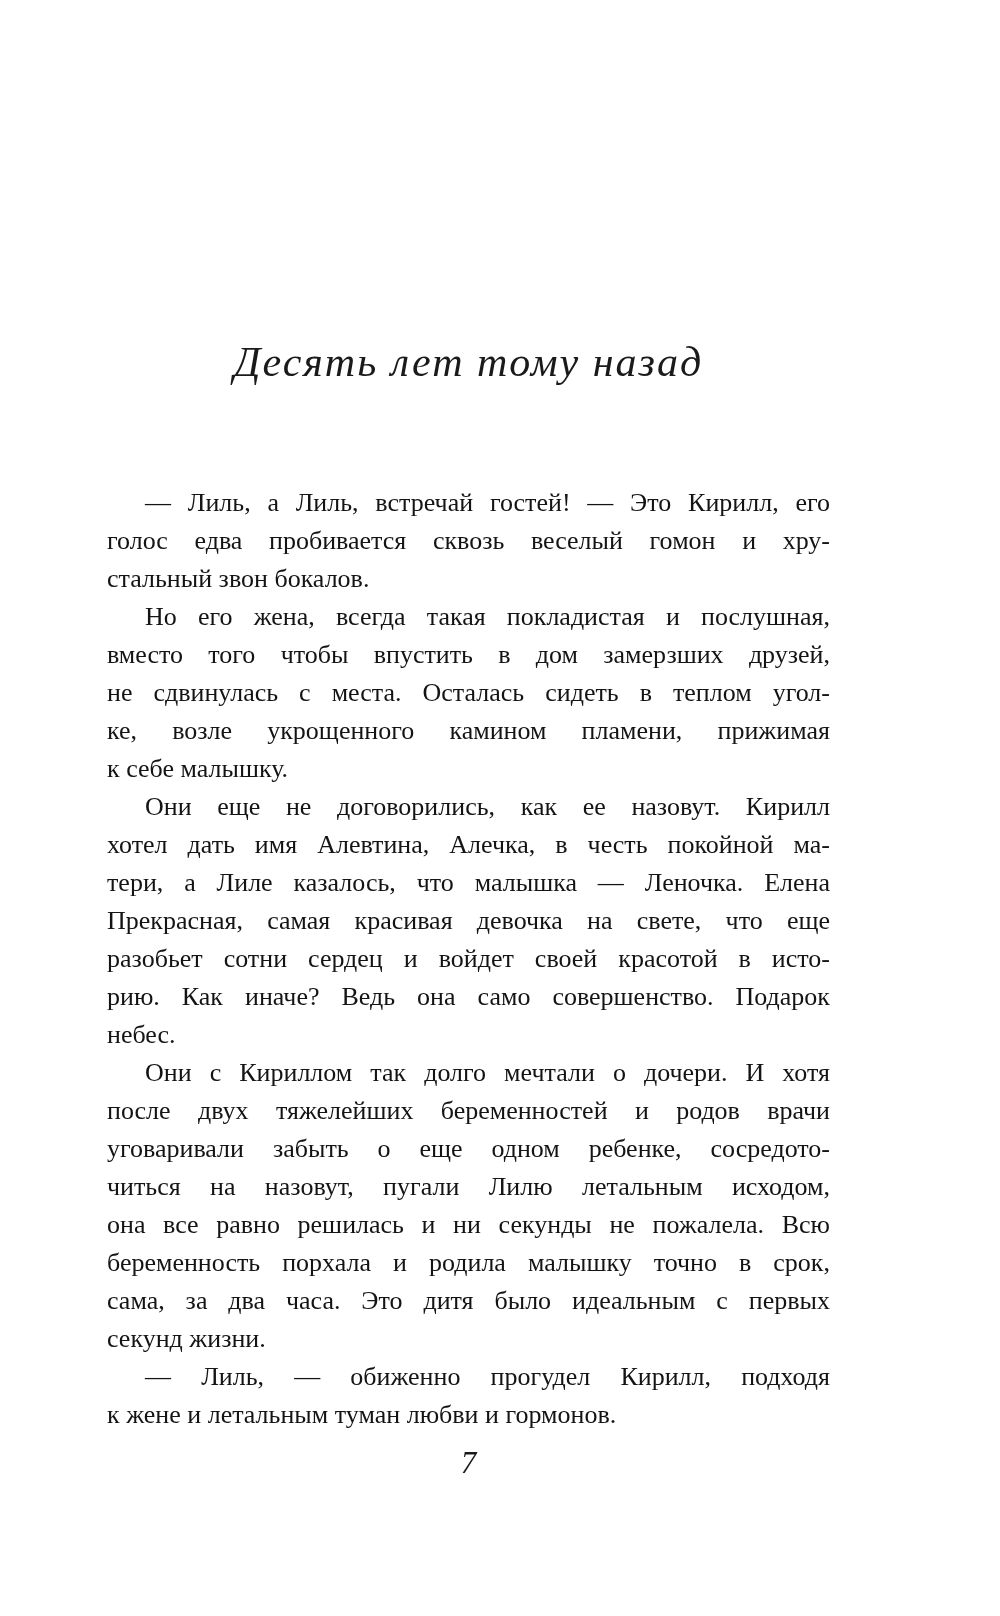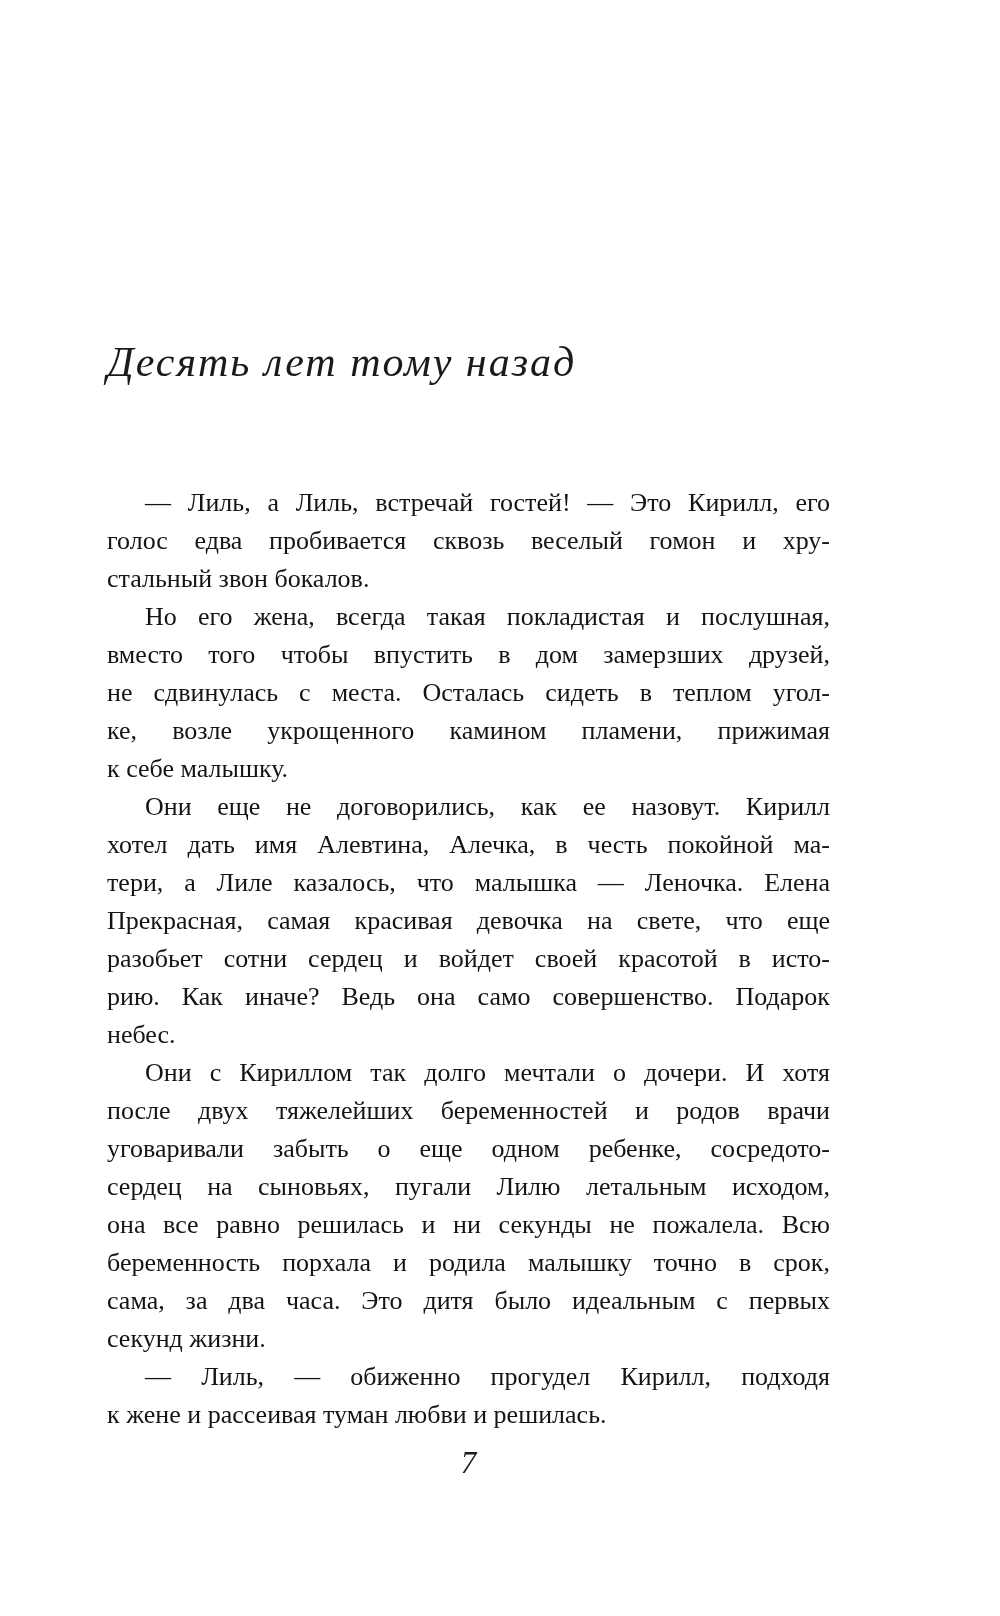--- a/index.html
+++ b/index.html
@@ -22,7 +22,7 @@
     top: 336px;
     width: 723px;
     margin: 0;
-    text-align: left;
+    text-align: center;
     font-family: "Liberation Serif", serif;
     font-style: italic;
     font-weight: 400;

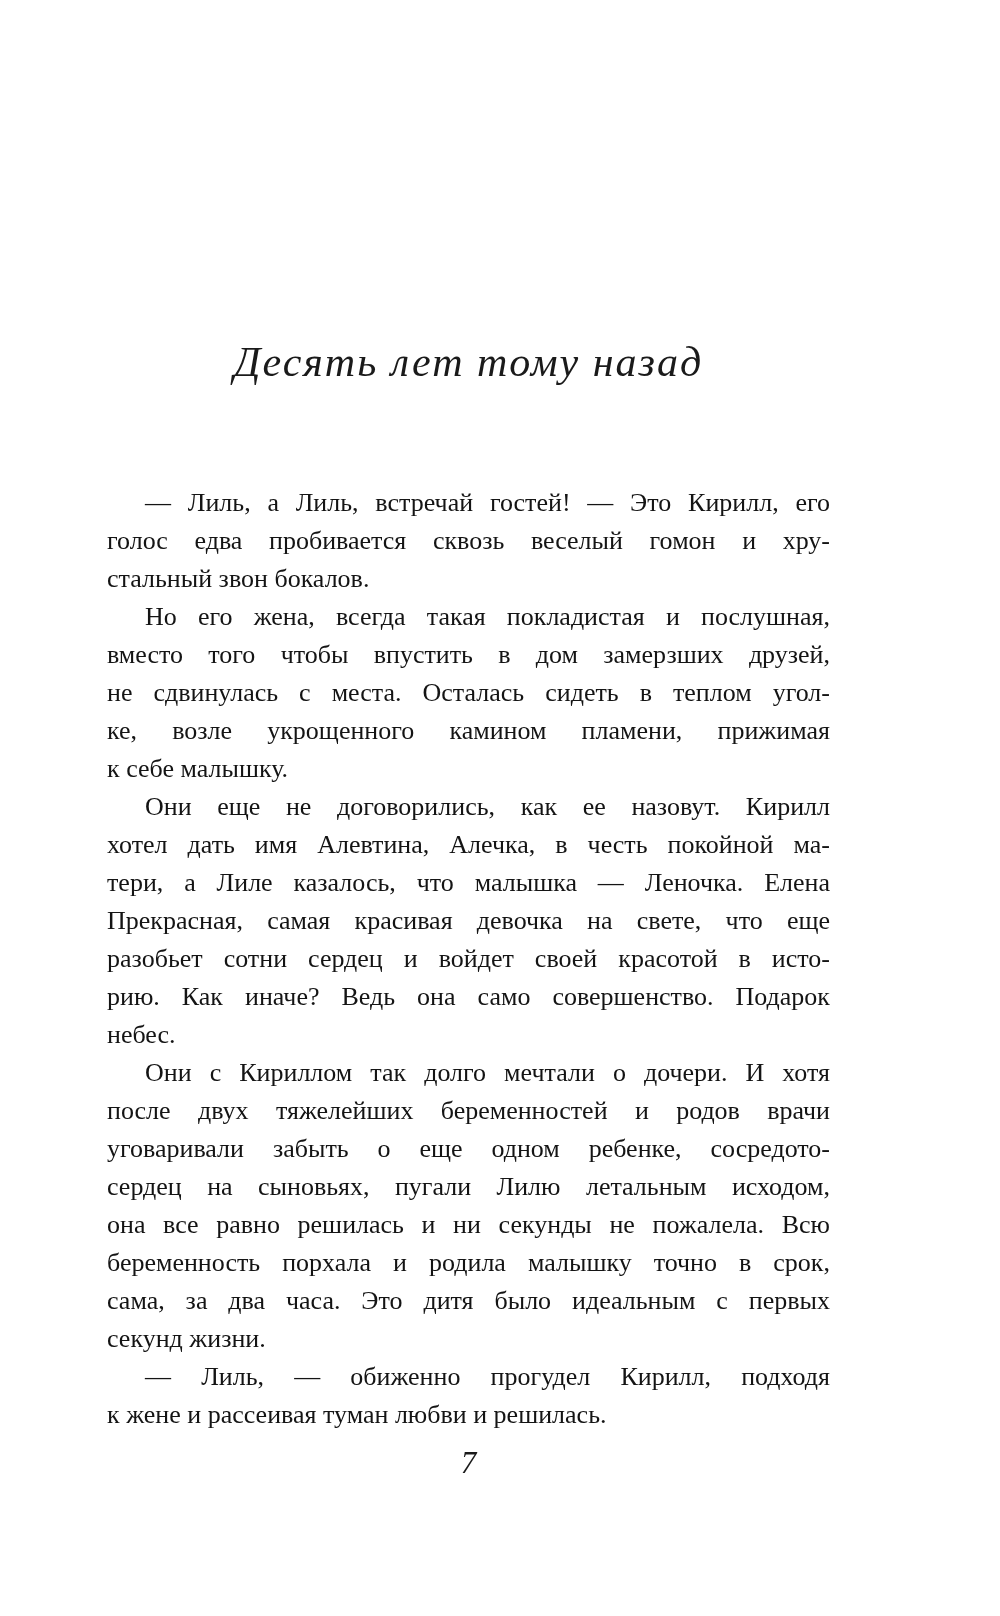--- a/index.html
+++ b/index.html
@@ -102,7 +102,7 @@
         <div class="line par-first">Они с Кириллом так долго мечтали о дочери. И хотя</div>
         <div class="line">после двух тяжелейших беременностей и родов врачи</div>
         <div class="line">уговаривали забыть о еще одном ребенке, сосредото-</div>
-        <div class="line">сердец на сыновьях, пугали Лилю летальным исходом,</div>
+        <div class="line">читься на назовут, пугали Лилю летальным исходом,</div>
         <div class="line">она все равно решилась и ни секунды не пожалела. Всю</div>
         <div class="line">беременность порхала и родила малышку точно в срок,</div>
         <div class="line">сама, за два часа. Это дитя было идеальным с первых</div>

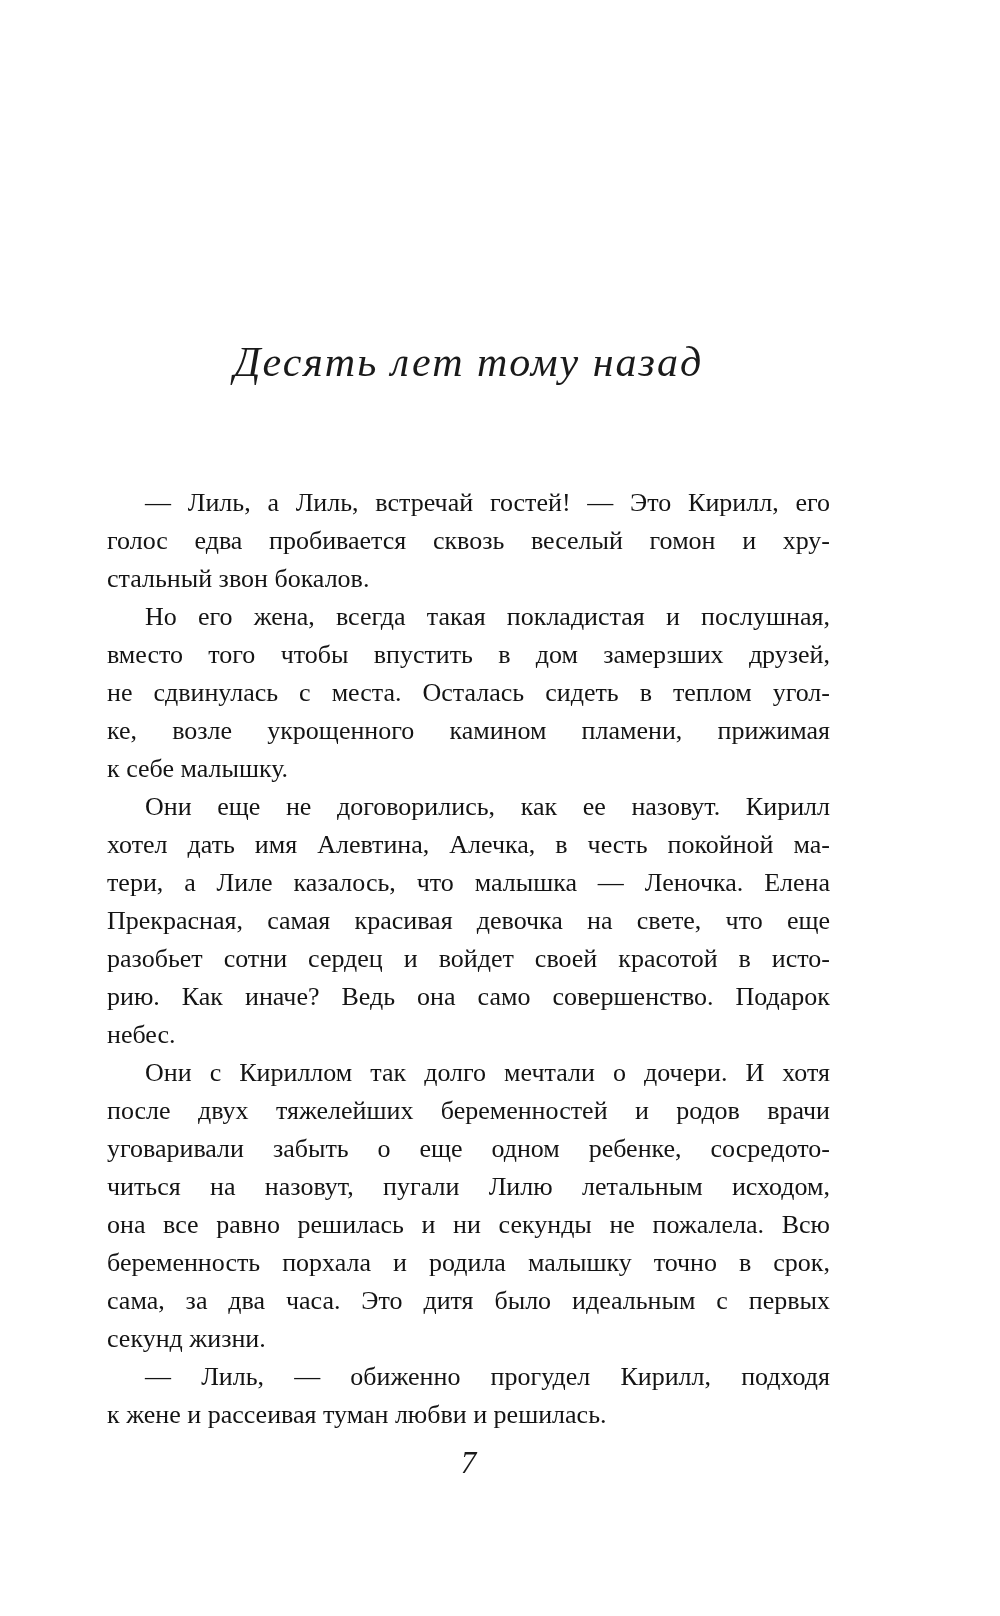--- a/index.html
+++ b/index.html
@@ -110,7 +110,7 @@
       </div>
       <div class="paragraph">
         <div class="line par-first">— Лиль, — обиженно  прогудел  Кирилл,  подходя</div>
-        <div class="line par-last">к жене и рассеивая туман любви и решилась.</div>
+        <div class="line par-last">к жене и летальным туман любви и гормонов.</div>
       </div>
     </div>
 

